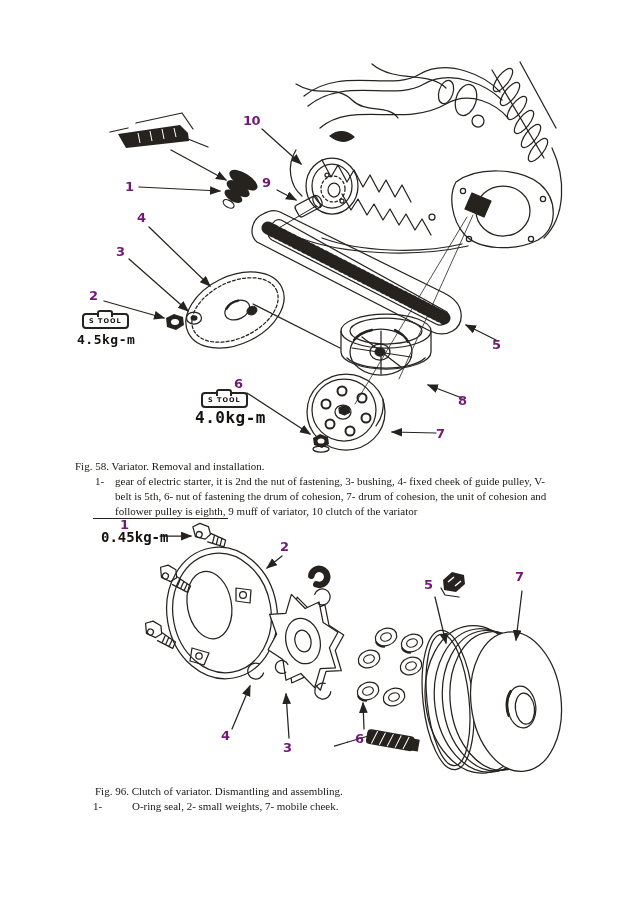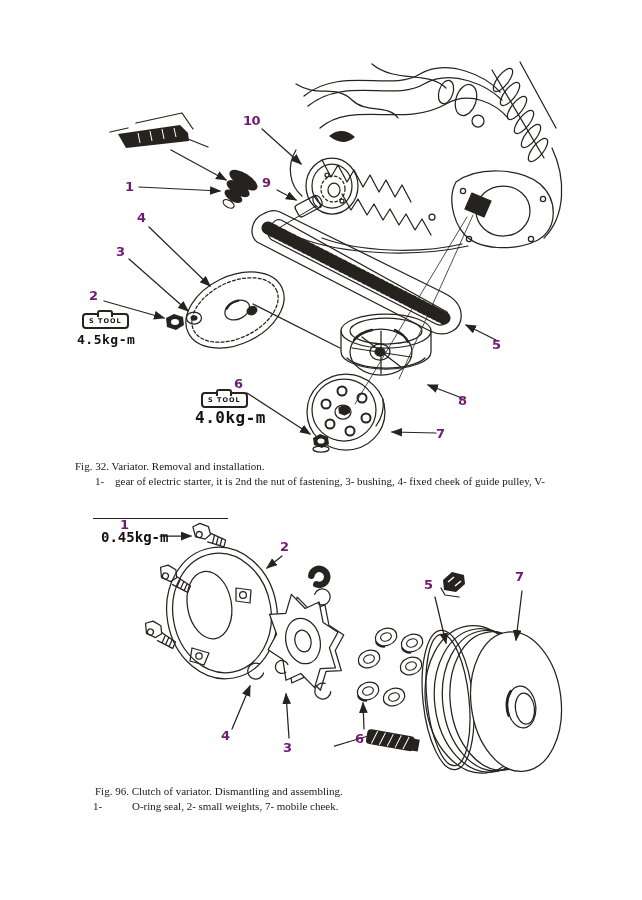--- a/index.html
+++ b/index.html
@@ -314,7 +314,7 @@
 </div>
 <div class="torque" style="left:195px;top:408px;font-size:16px;letter-spacing:0.5px">4.0kg-m</div>
 
-<div class="cap-title" style="left:75px;top:459px">Fig. 32. Variator. Removal and installation.</div>
+<div class="cap-title" style="left:75px;top:459px">Fig. 58. Variator. Removal and installation.</div>
 <div class="cap-row" style="left:95px;top:474px">
   <span class="cap-marker">1-</span>
   <span class="cap-lines">

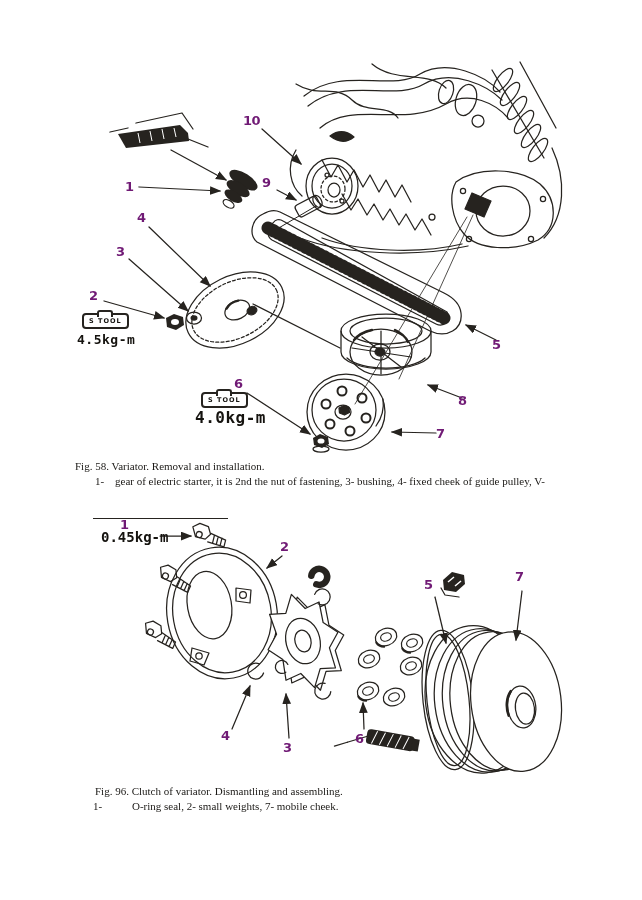--- a/index.html
+++ b/index.html
@@ -319,6 +319,7 @@
   <span class="cap-marker">1-</span>
   <span class="cap-lines">
     <span>gear of electric starter, it is 2nd the nut of fastening, 3- bushing, 4- fixed cheek of guide pulley, V-</span>
+    <span>belt is 5th, 6- nut of fastening the drum of cohesion, 7- drum of cohesion, the unit of cohesion and</span>
   </span>
 </div>
 <div class="underline-bar" style="left:93px;top:518px;width:135px"></div>

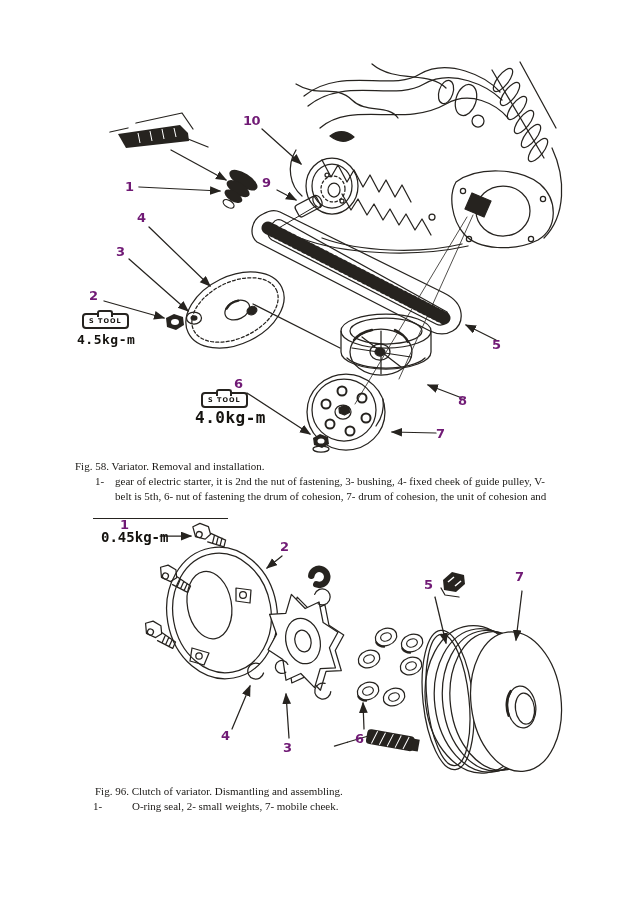--- a/index.html
+++ b/index.html
@@ -320,6 +320,7 @@
   <span class="cap-lines">
     <span>gear of electric starter, it is 2nd the nut of fastening, 3- bushing, 4- fixed cheek of guide pulley, V-</span>
     <span>belt is 5th, 6- nut of fastening the drum of cohesion, 7- drum of cohesion, the unit of cohesion and</span>
+    <span>follower pulley is eighth, 9 muff of variator, 10 clutch of the variator</span>
   </span>
 </div>
 <div class="underline-bar" style="left:93px;top:518px;width:135px"></div>

